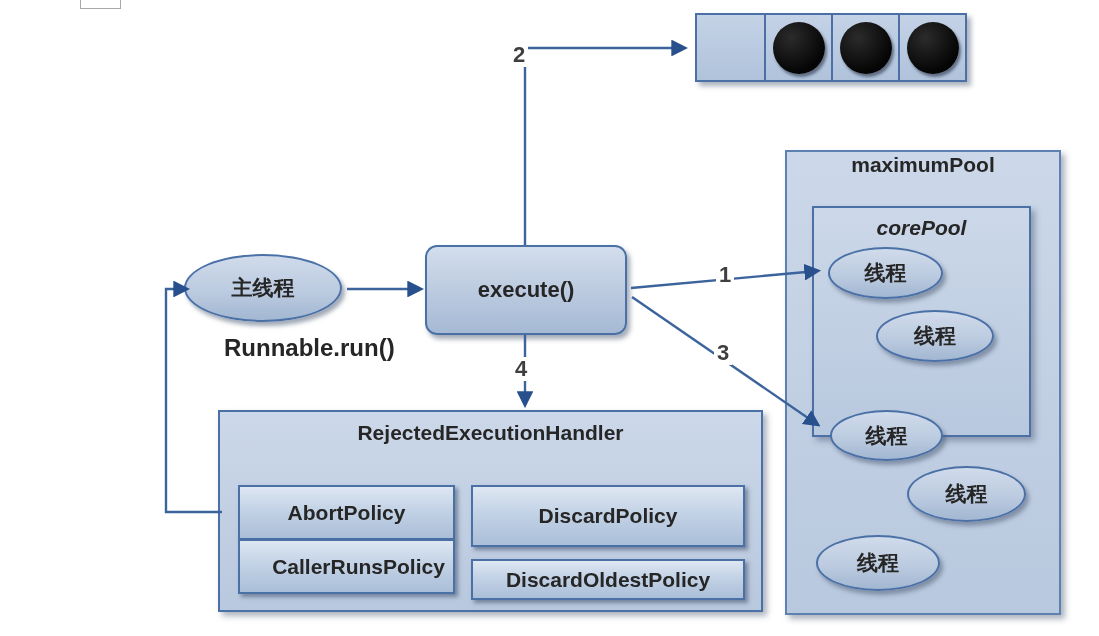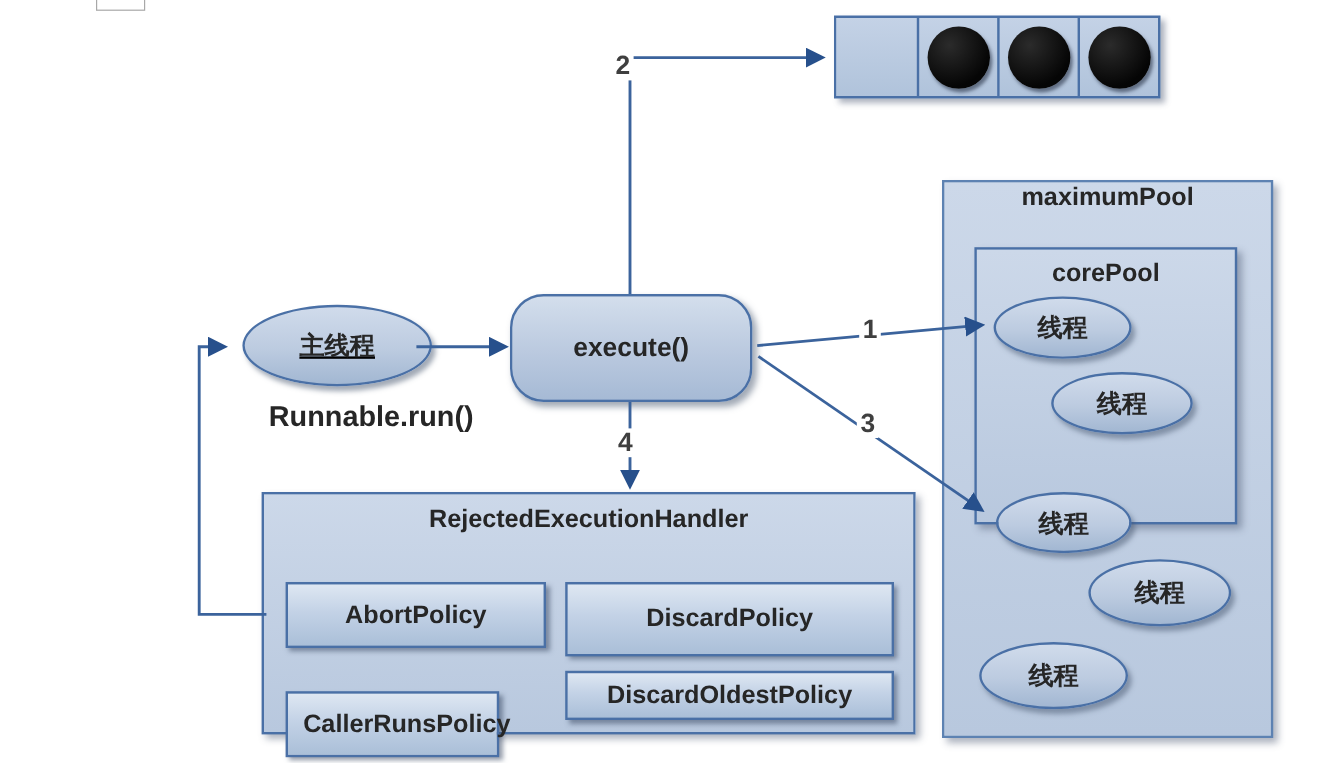--- a/index.html
+++ b/index.html
@@ -102,7 +102,7 @@
     <div class="pool-title">maximumPool</div>
   </div>
 
-  <div class="abs pool-box" style="left:812px; top:206px; width:219px; height:231px; border-color:#4a70a6;">
+  <div class="abs pool-box" style="left:812px; top:206px; width:219px; height:231px; border-color:#4a70a6;font-style:italic;">
     <div class="pool-title" style="margin-top:8px;">corePool</div>
   </div>
 

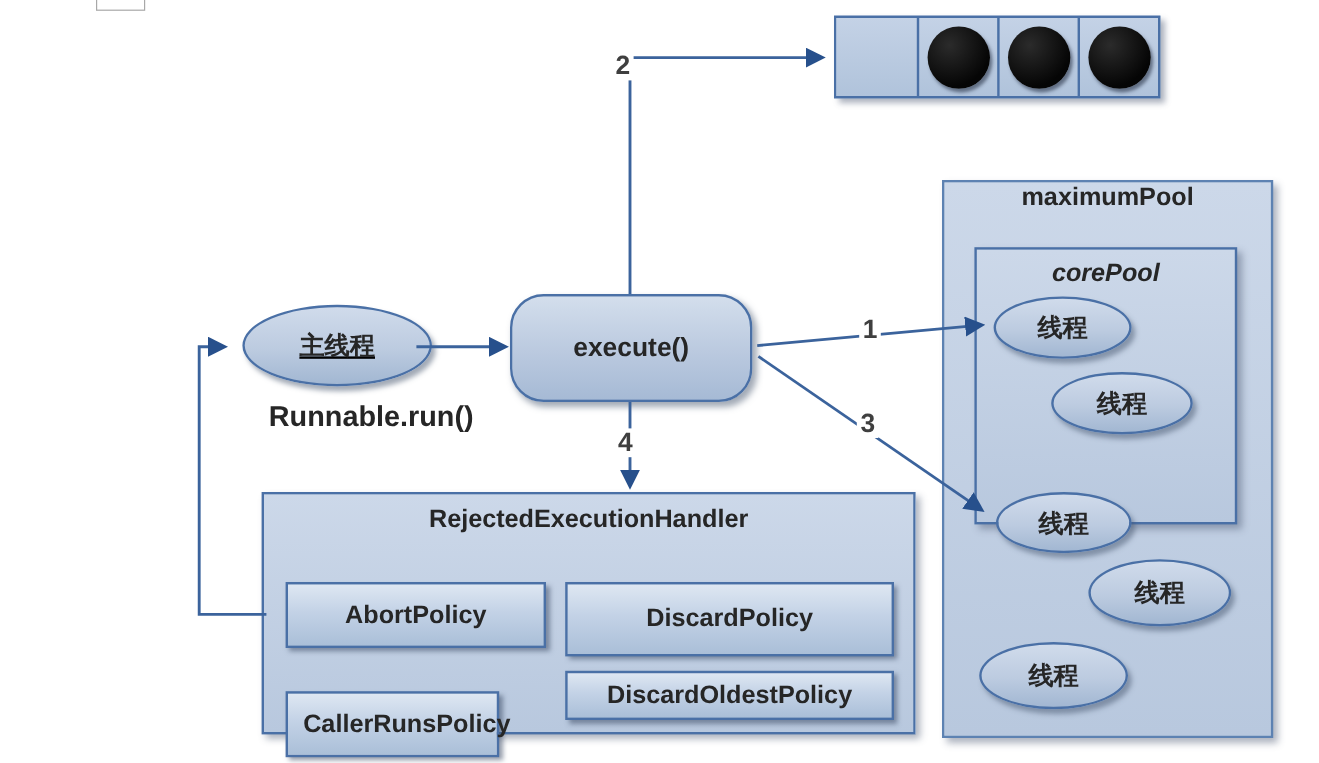--- a/index.html
+++ b/index.html
@@ -88,7 +88,7 @@
     </div>
   </div>
 
-  <div class="abs ellipse" style="left:202px; top:254px; width:158px; height:68px;text-decoration:underline;">
+  <div class="abs ellipse" style="left:184px; top:254px; width:158px; height:68px;">
     <span class="node-text">主线程</span>
   </div>
 

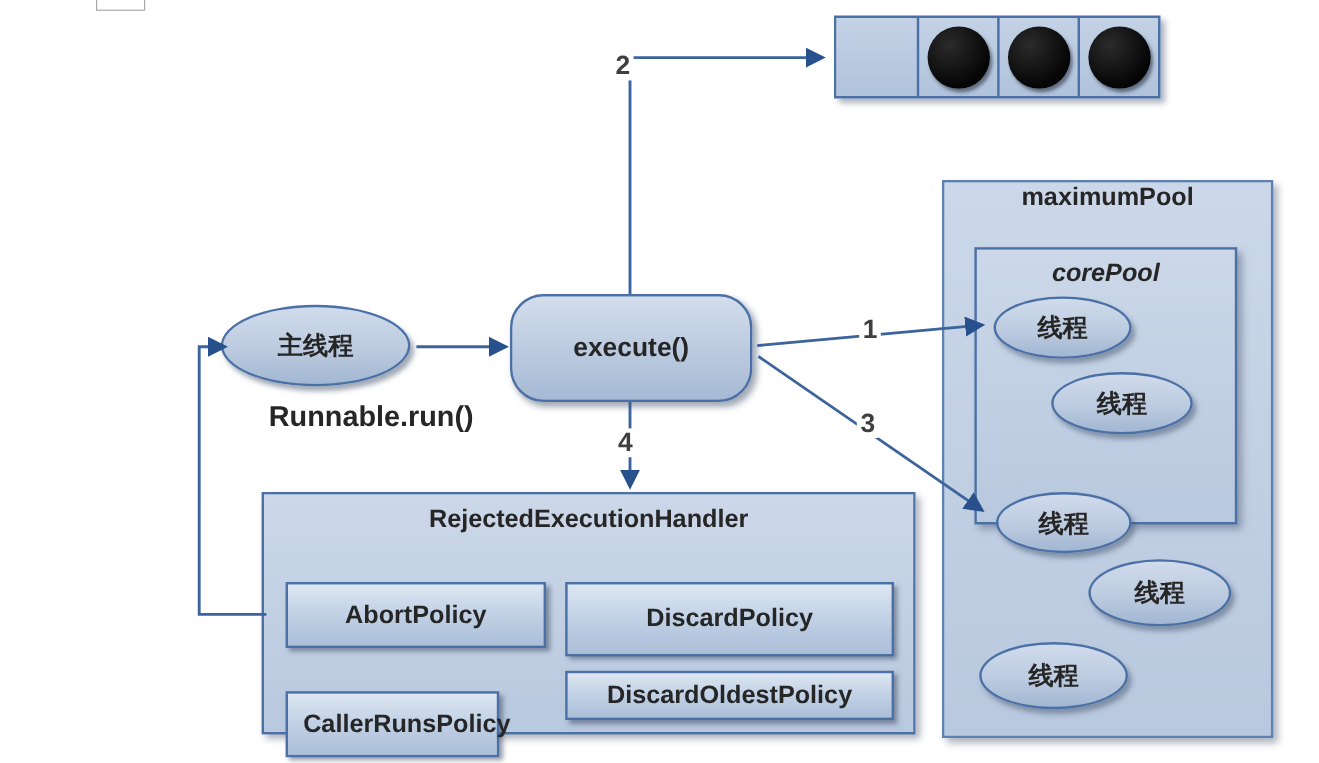--- a/index.html
+++ b/index.html
@@ -41,7 +41,7 @@
     font-size:21px;
   }
   .rounded-node {
-    border:2px solid #4a70a6; border-radius:28px;
+    border:2px solid #4a70a6; border-radius:12px;
     background:linear-gradient(180deg,#d3deec 0%,#bac9df 55%,#a6bad5 100%);
     display:flex; align-items:center; justify-content:center;
     box-shadow:3px 4px 5px rgba(70,85,110,0.5);

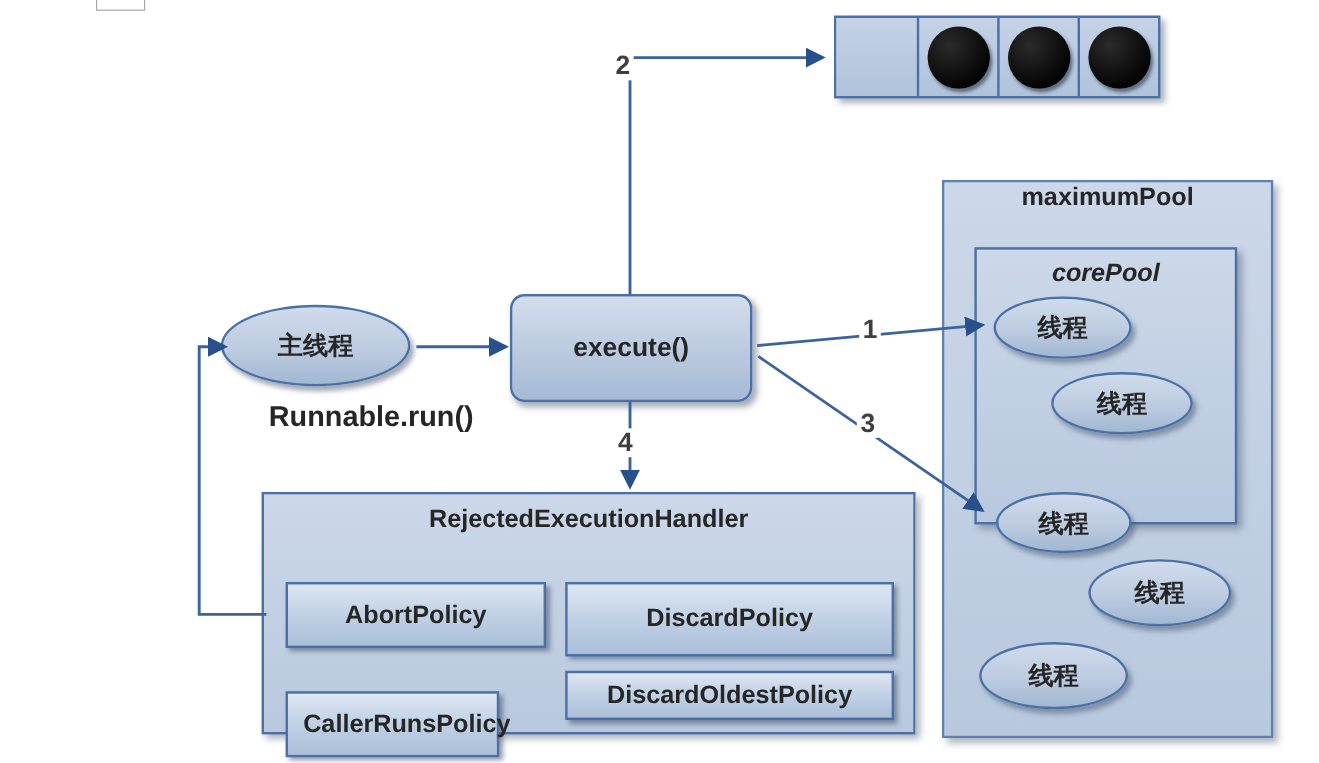--- a/index.html
+++ b/index.html
@@ -132,7 +132,7 @@
   <div class="abs policy-box" style="left:471px; top:461px; width:274px; height:62px;">
     <span class="node-text">DiscardPolicy</span>
   </div>
-  <div class="abs policy-box" style="left:238px; top:552px; width:178px; height:55px;padding-left:24px;">
+  <div class="abs policy-box" style="left:238px; top:515px; width:217px; height:55px;padding-left:24px;">
     <span class="node-text">CallerRunsPolicy</span>
   </div>
   <div class="abs policy-box" style="left:471px; top:535px; width:274px; height:41px;">

